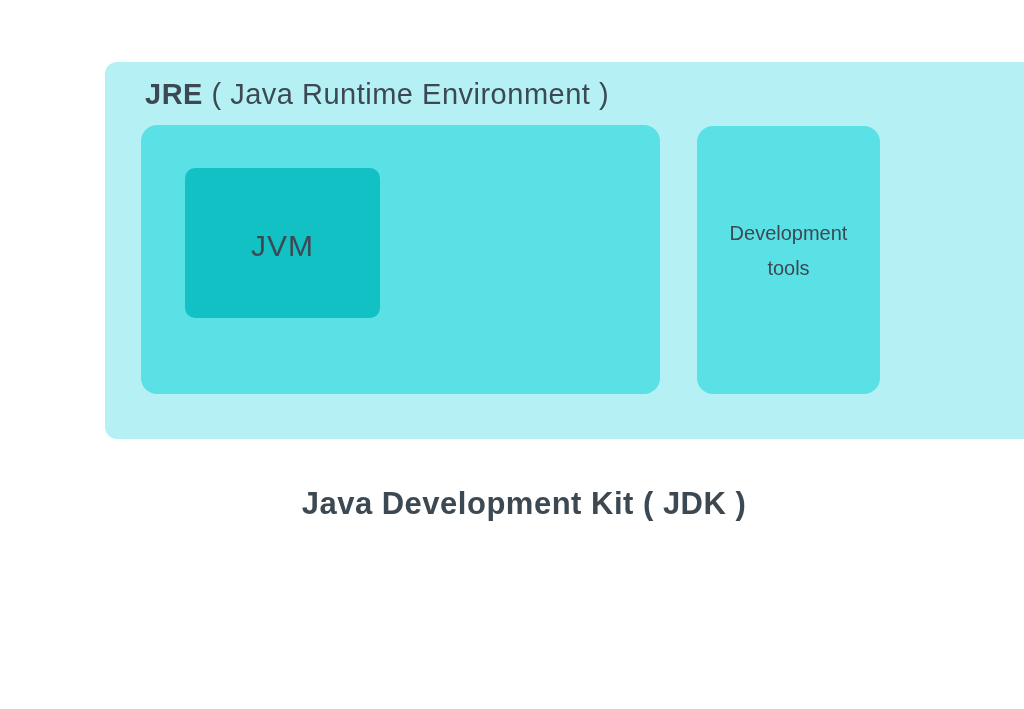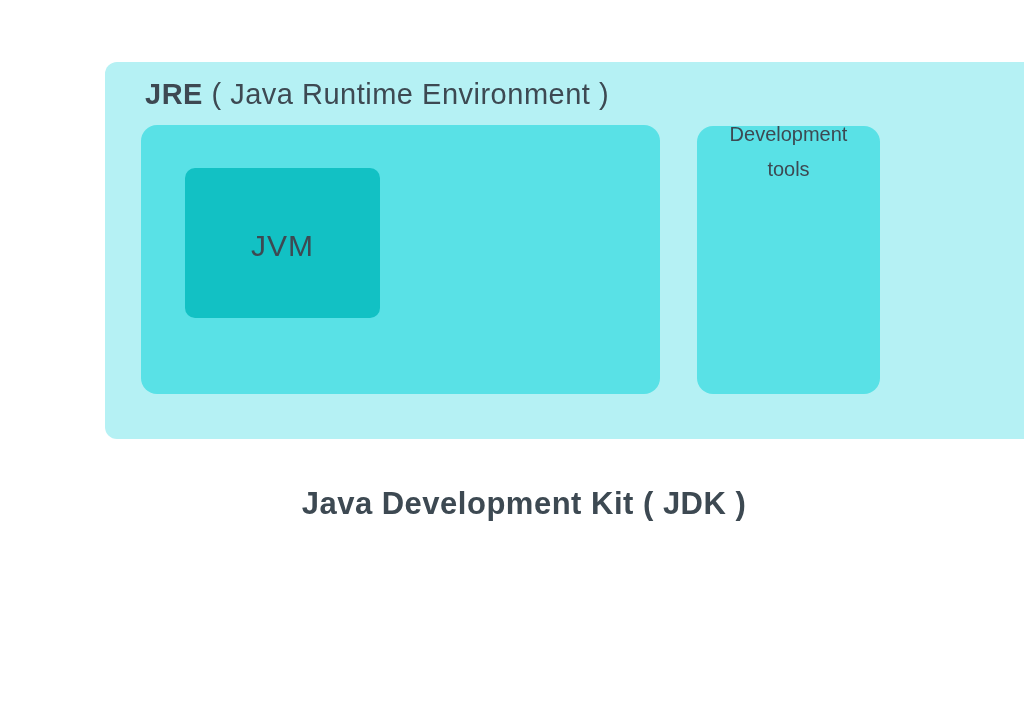--- a/index.html
+++ b/index.html
@@ -115,6 +115,7 @@
     background: var(--color-container-bg);
     border-radius: 16px;
     display: flex;
+    align-items: center;
     justify-content: center;
   }
   .devtools-box .two-line-label { top: -9px; }

